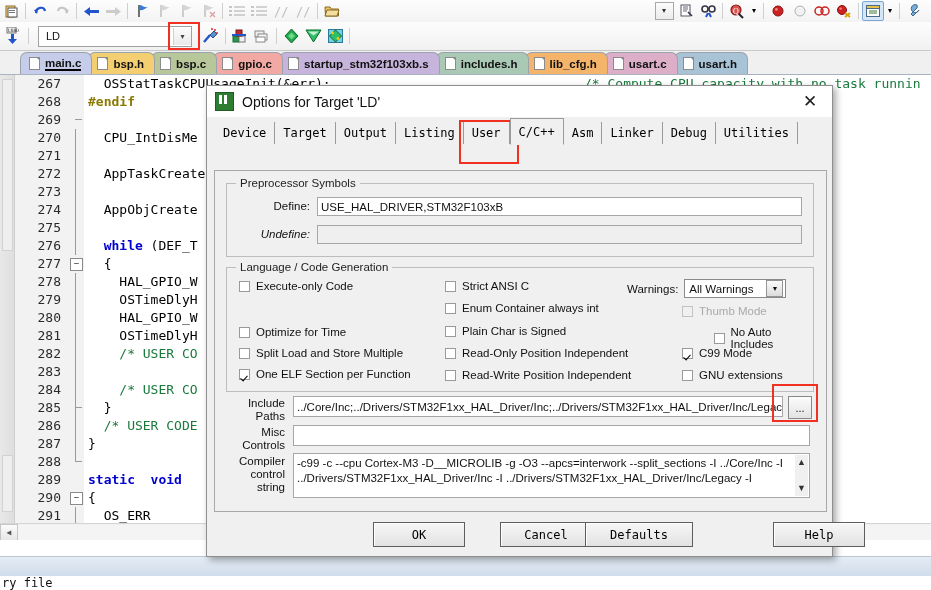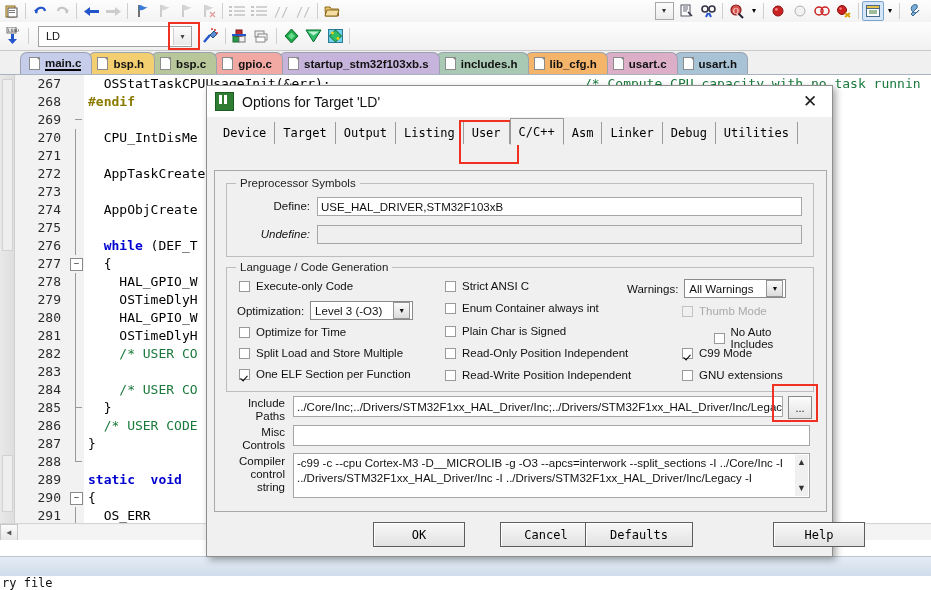--- a/index.html
+++ b/index.html
@@ -533,13 +533,6 @@
           <span class="cbx"></span>
           <span>Execute-only Code</span>
         </div>
-        <div style="position:absolute;left:10px;top:33px;display:flex;align-items:center;gap:6px;">
-          <span class="lbl">Optimization:</span>
-          <div class="combo" style="width:103px;">
-            <span class="v">Level 3 (-O3)</span>
-            <span class="ar">▼</span>
-          </div>
-        </div>
         <div class="ckrow" style="left:12px;top:58px;">
           <span class="cbx"></span>
           <span>Optimize for Time</span>

